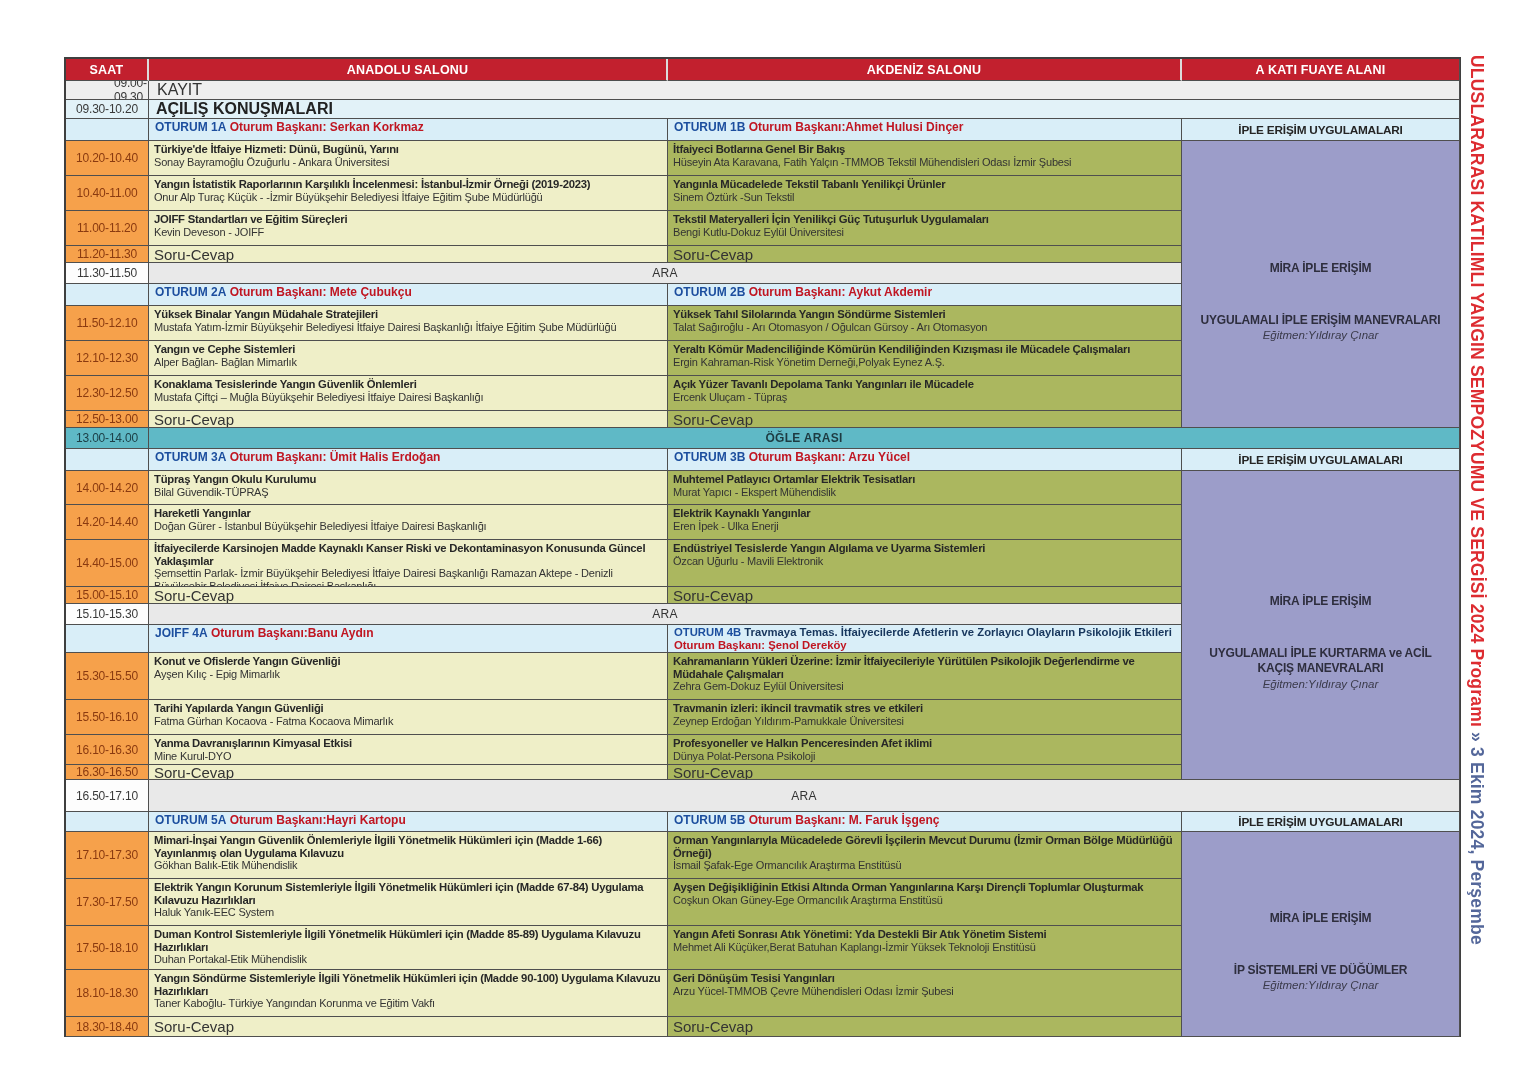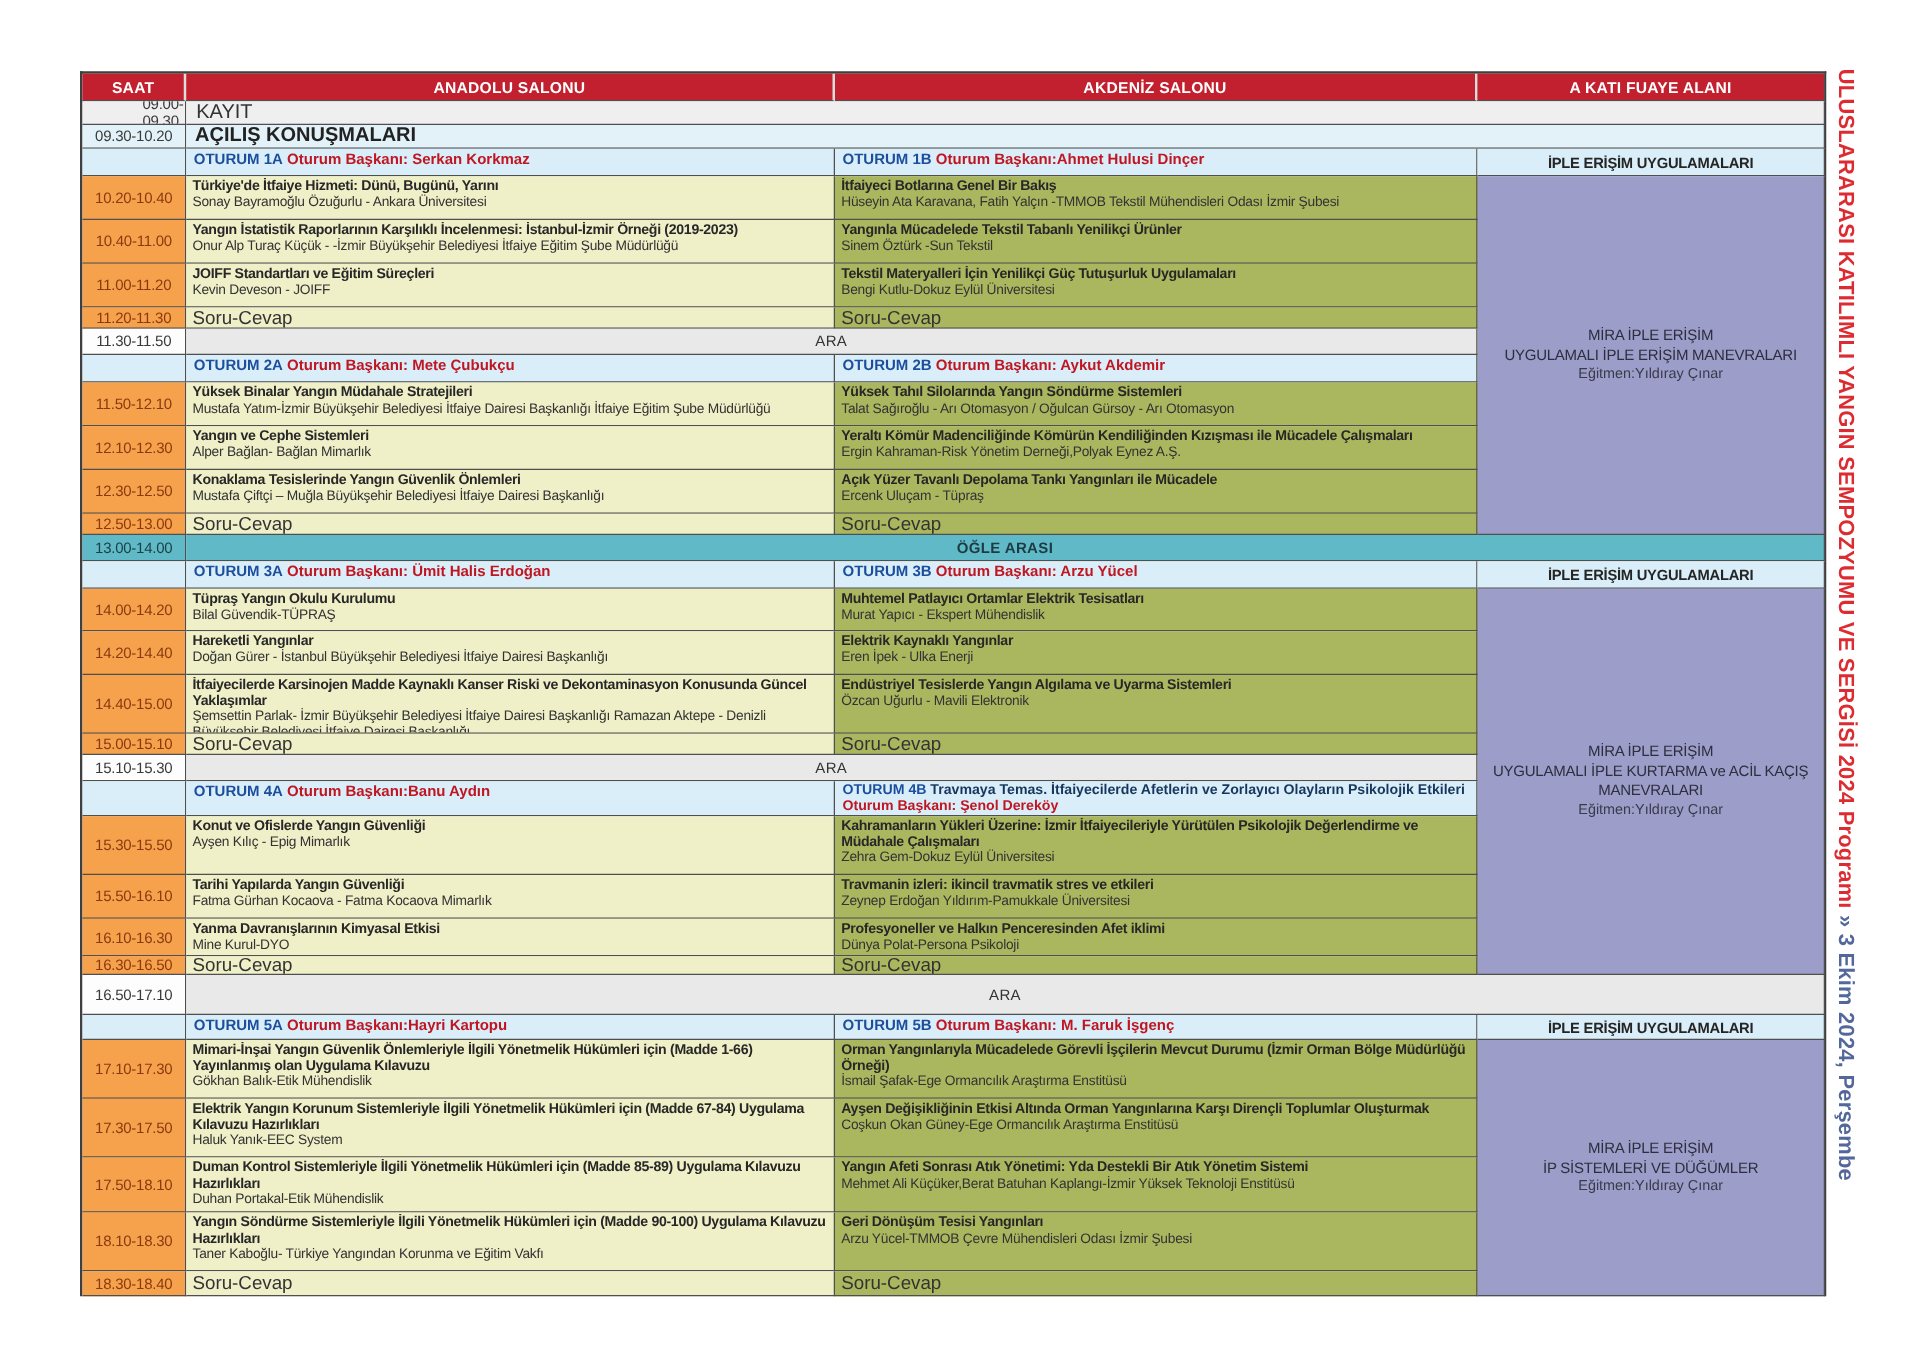--- a/index.html
+++ b/index.html
@@ -64,7 +64,7 @@
   .fuaye-h{background:var(--session-blue,#D9EEF8);display:flex;align-items:center;justify-content:center;
            font-weight:bold;font-size:11.8px;color:#252525;letter-spacing:-.2px;}
   .purple{background:var(--fuaye-purple,#9C9DC9);display:flex;flex-direction:column;align-items:center;justify-content:center;text-align:center;padding:4px 8px;}
-  .pb{font-weight:normal;font-size:12px;color:#2e2e3e;line-height:1.3;letter-spacing:-.2px;}
+  .pb{font-weight:bold;font-size:12px;color:#2e2e3e;line-height:1.3;letter-spacing:-.2px;margin-top:36px;}
   .pr{font-size:11.5px;color:#3a3a4a;line-height:1.3;}
 
   

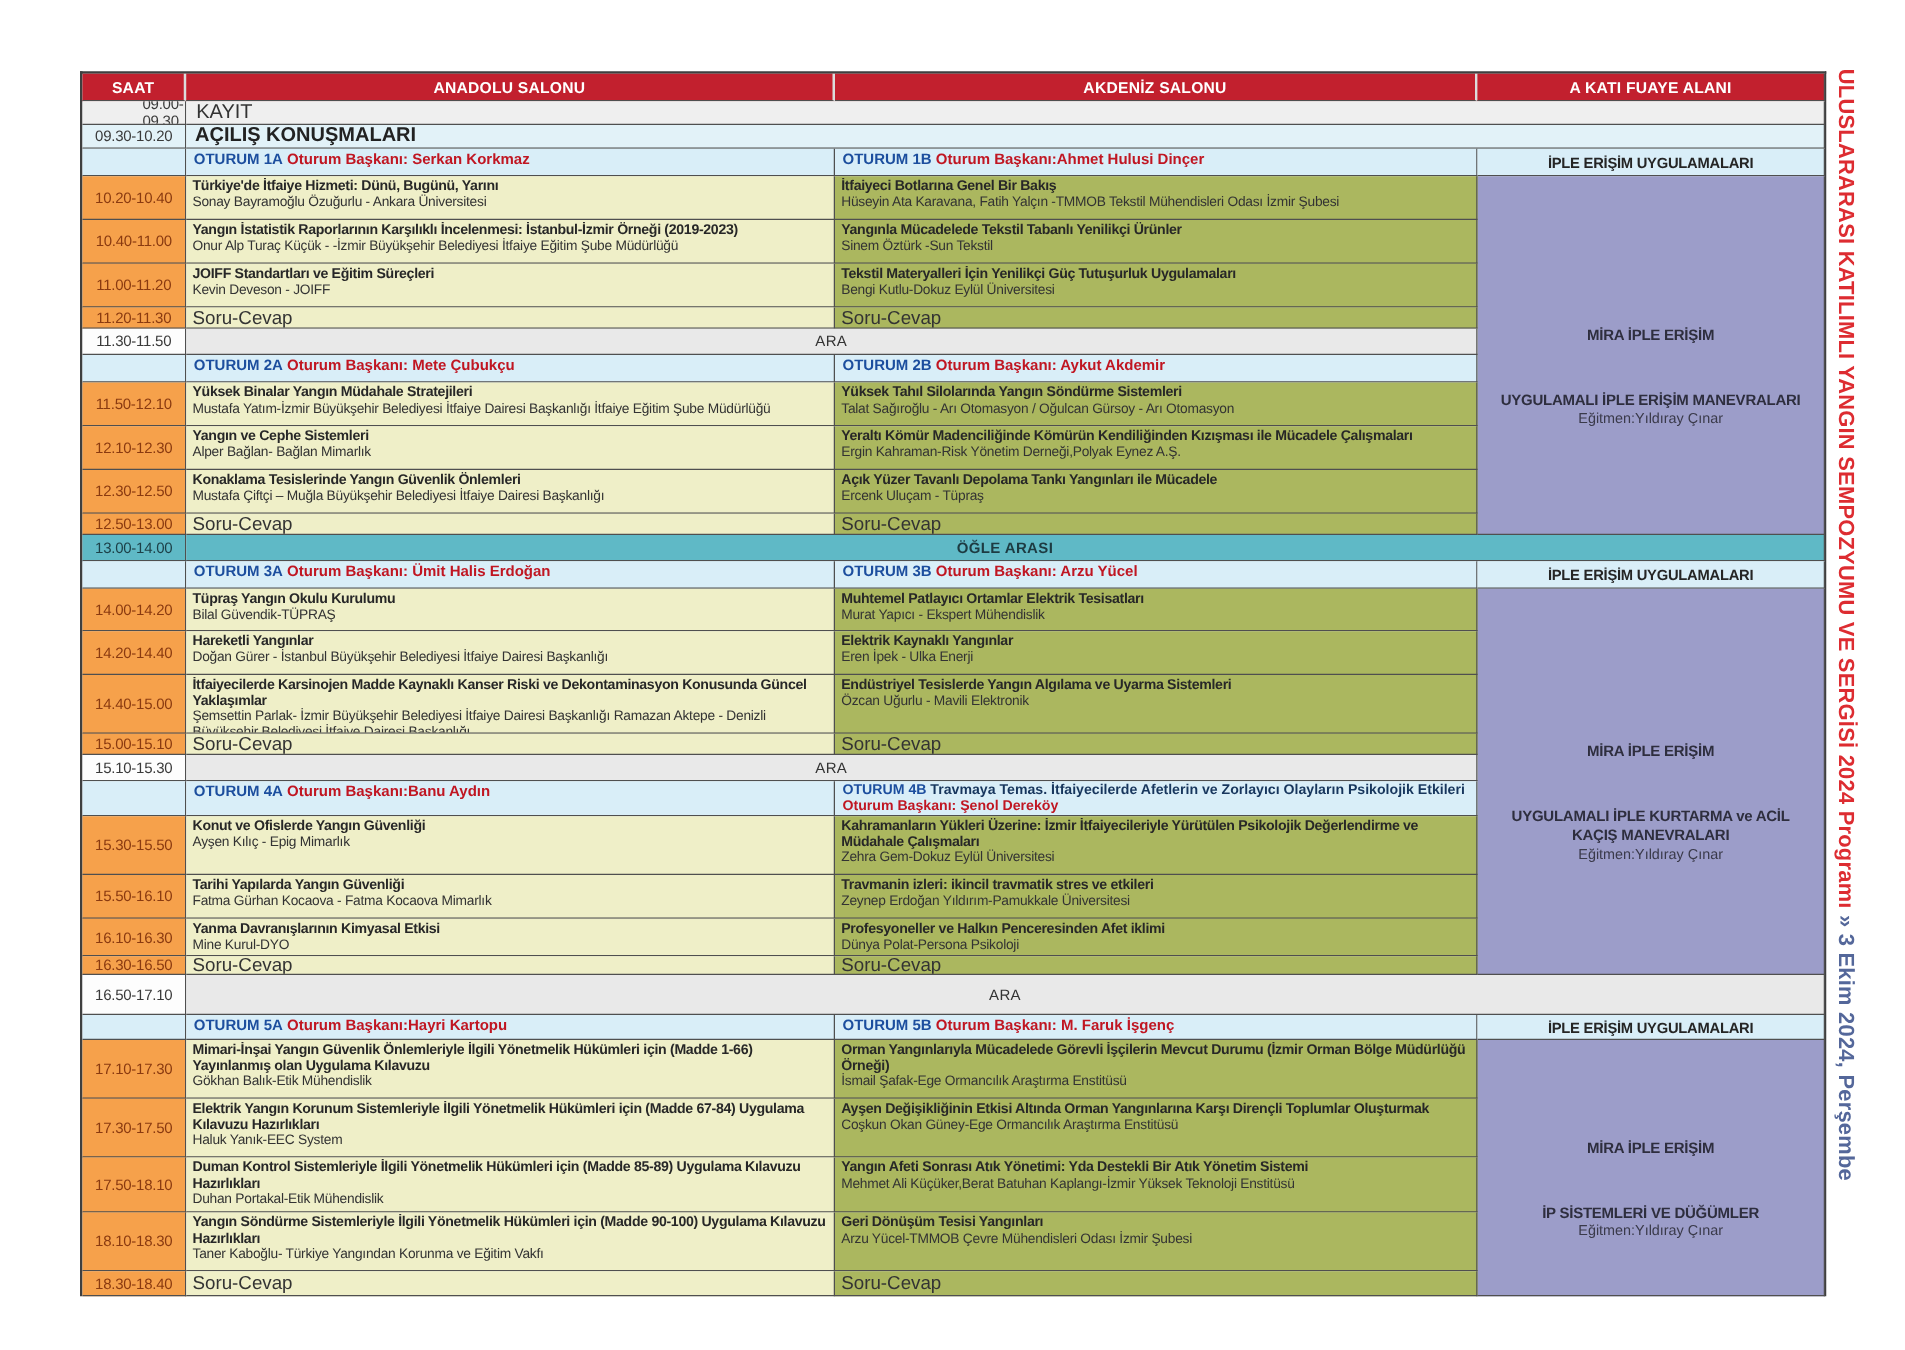--- a/index.html
+++ b/index.html
@@ -65,7 +65,7 @@
            font-weight:bold;font-size:11.8px;color:#252525;letter-spacing:-.2px;}
   .purple{background:var(--fuaye-purple,#9C9DC9);display:flex;flex-direction:column;align-items:center;justify-content:center;text-align:center;padding:4px 8px;}
   .pb{font-weight:bold;font-size:12px;color:#2e2e3e;line-height:1.3;letter-spacing:-.2px;margin-top:36px;}
-  .pr{font-size:11.5px;color:#3a3a4a;line-height:1.3;}
+  .pr{font-size:11.5px;color:#3a3a4a;line-height:1.3;font-style:italic;}
 
   
   .vtitle{position:absolute;left:1466px;top:55px;height:1010px;writing-mode:vertical-rl;

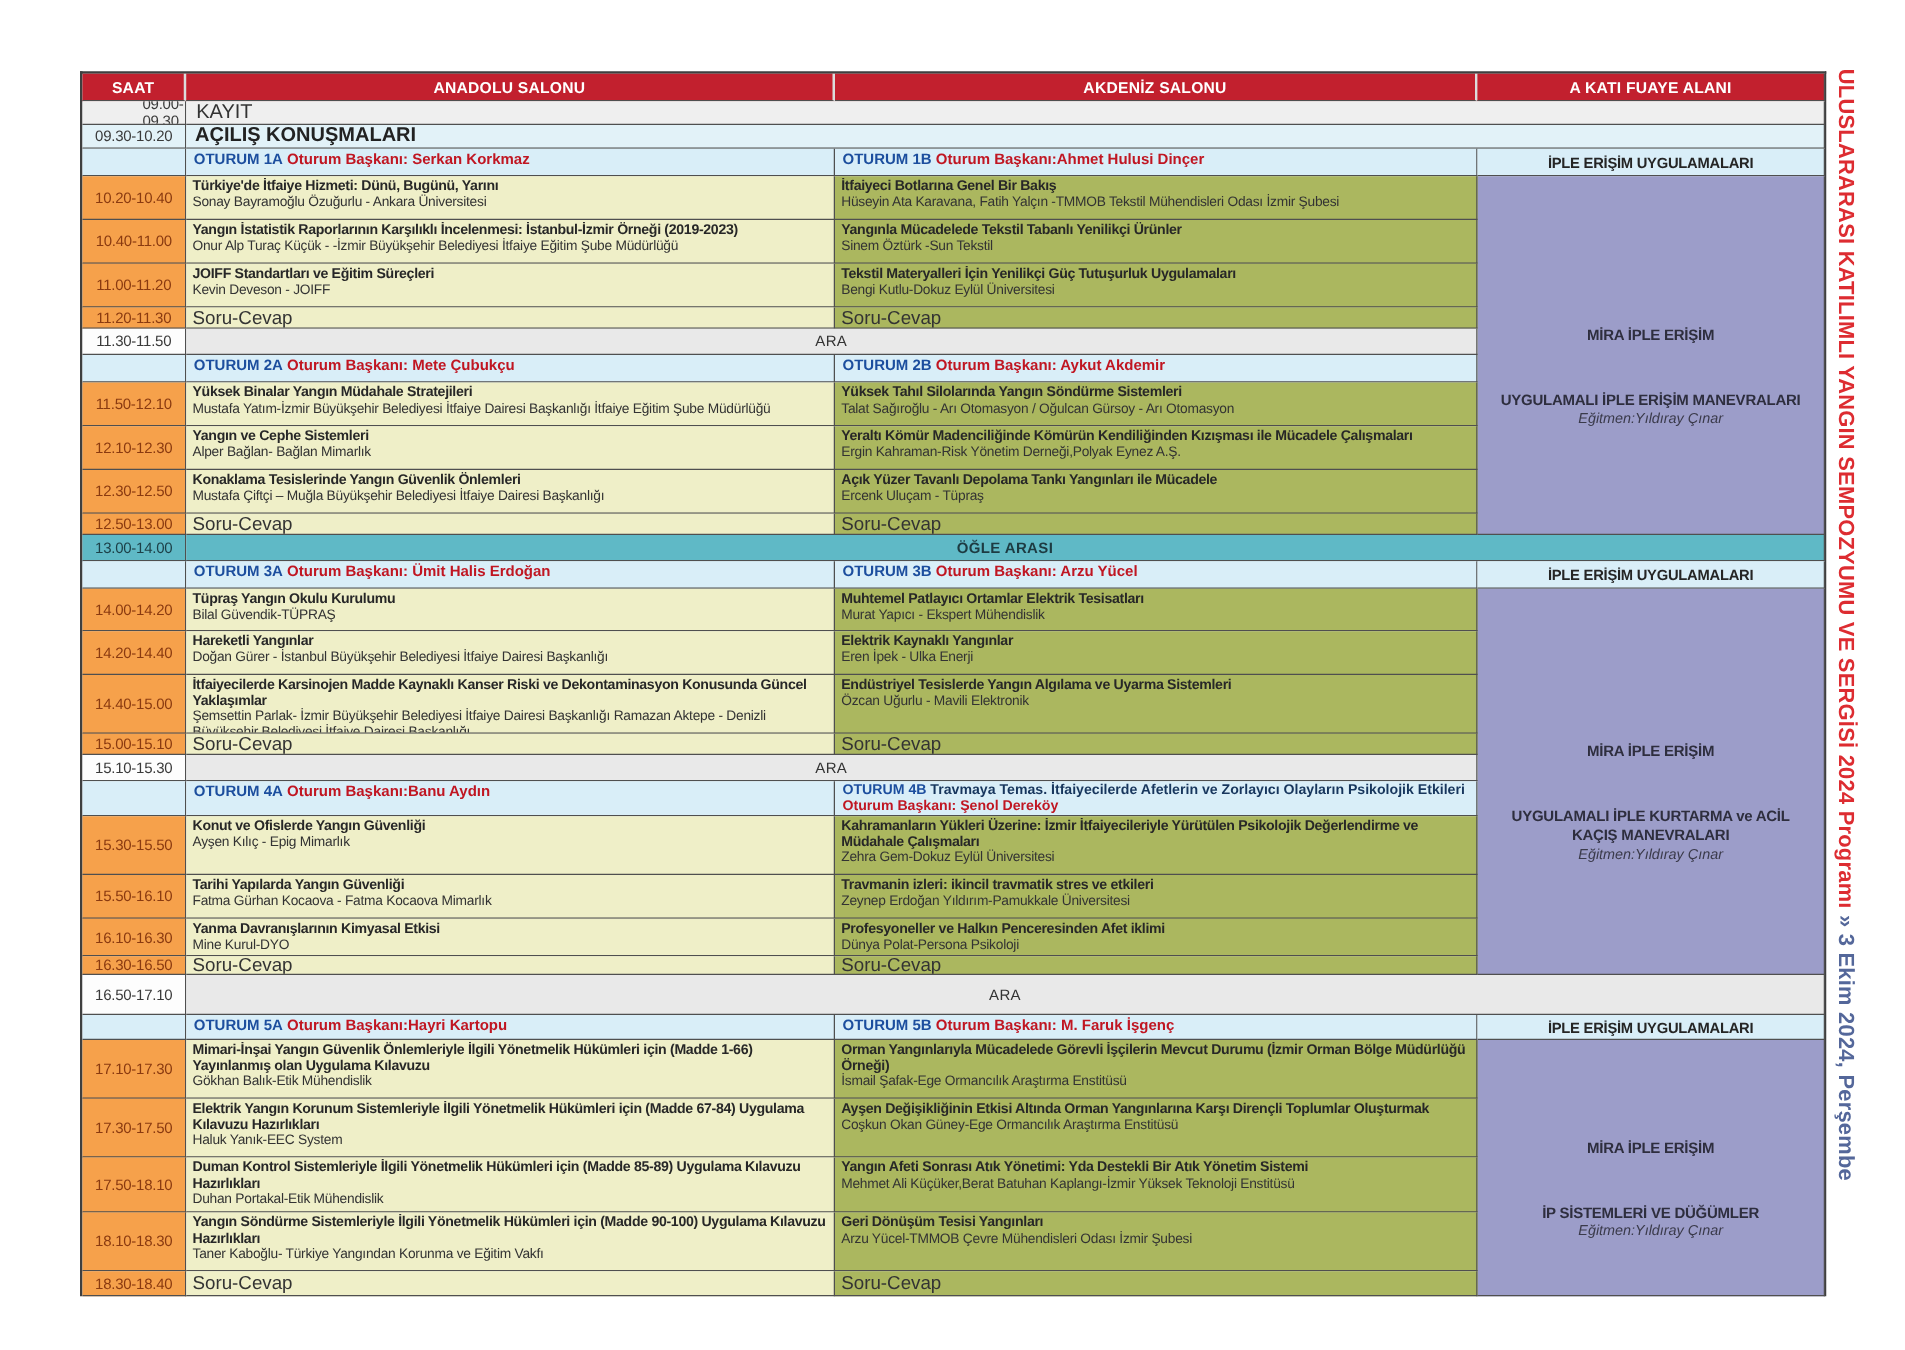--- a/index.html
+++ b/index.html
@@ -258,7 +258,7 @@
 
       <div class="cell tcell sessblue r7 c1"></div>
       <div class="cell sess r7 c2">
-        <span class="sno">OTURUM 4A</span>
+        <span class="sno">JOIFF 4A</span>
         <span class="chair">Oturum Başkanı:Banu Aydın</span>
       </div>
       <div class="cell sess r7 c3" style="font-size:11.3px;line-height:1.15;padding-top:1px;">

